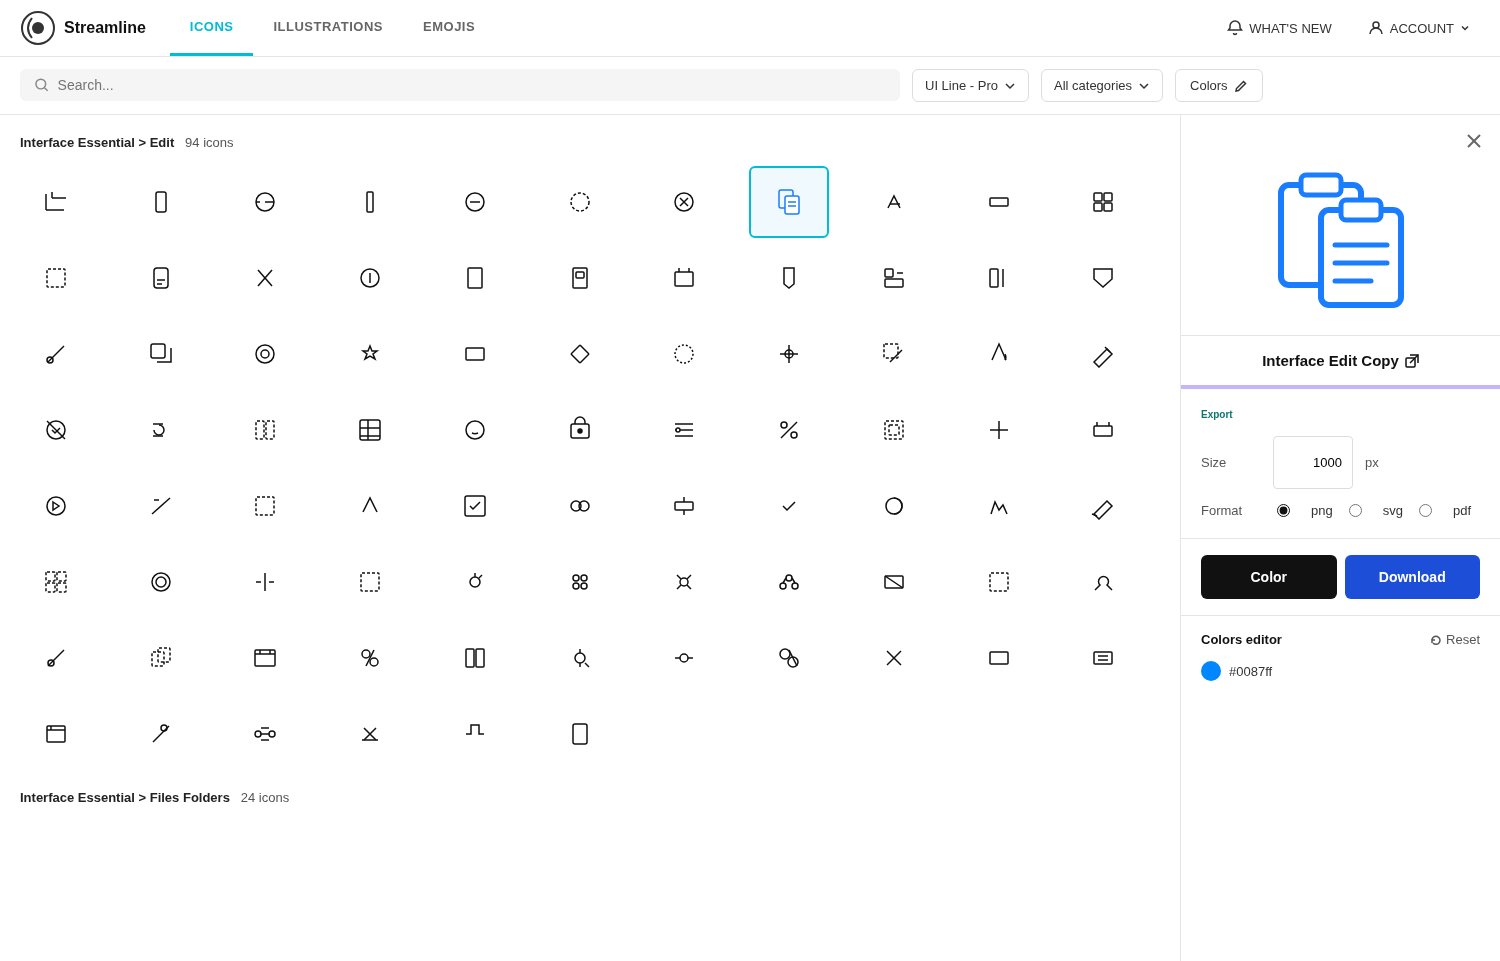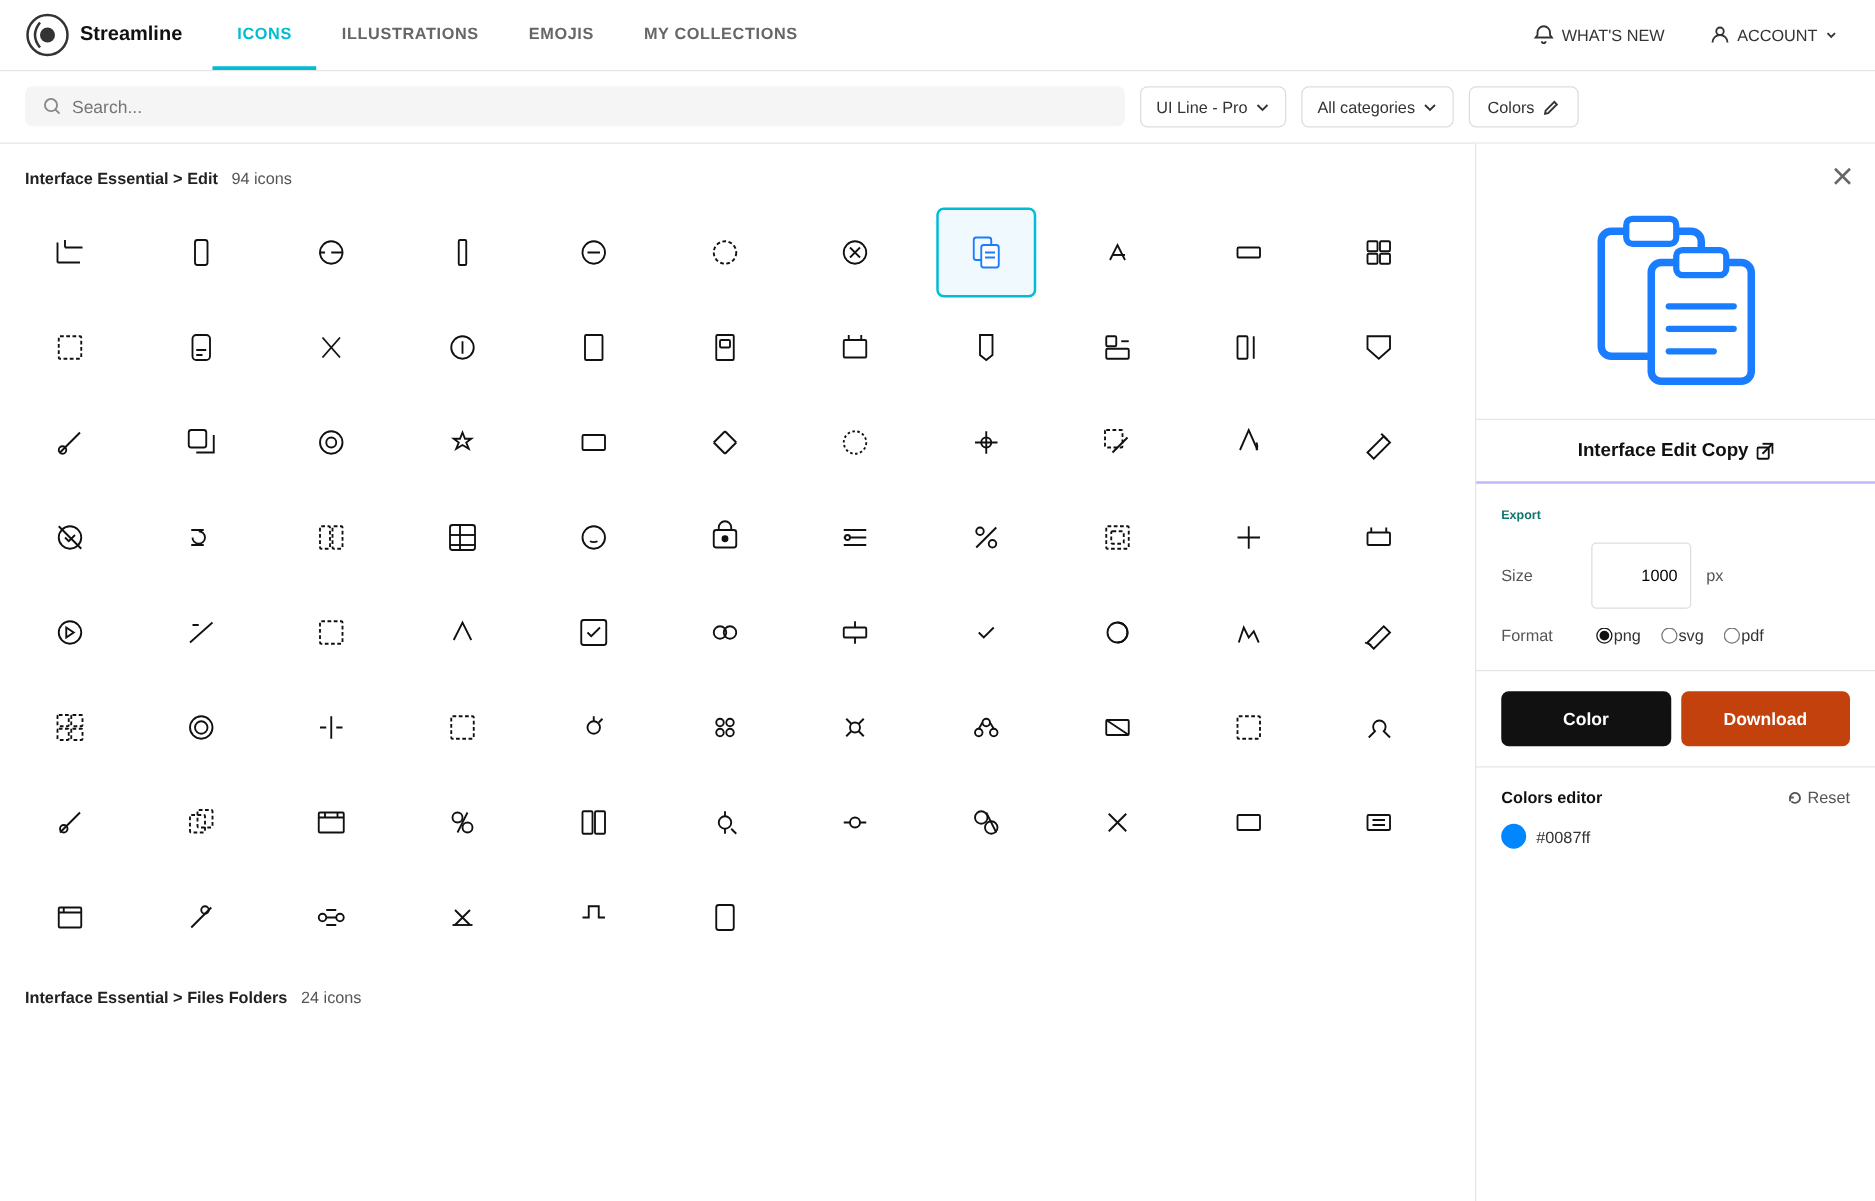--- a/index.html
+++ b/index.html
@@ -80,7 +80,6 @@
     <div class="nav-tab active">ICONS</div>
     <div class="nav-tab">ILLUSTRATIONS</div>
     <div class="nav-tab">EMOJIS</div>
-    <div class="nav-tab">MY COLLECTIONS</div>
   </nav>
   <div class="header-right">
     <div class="header-btn">

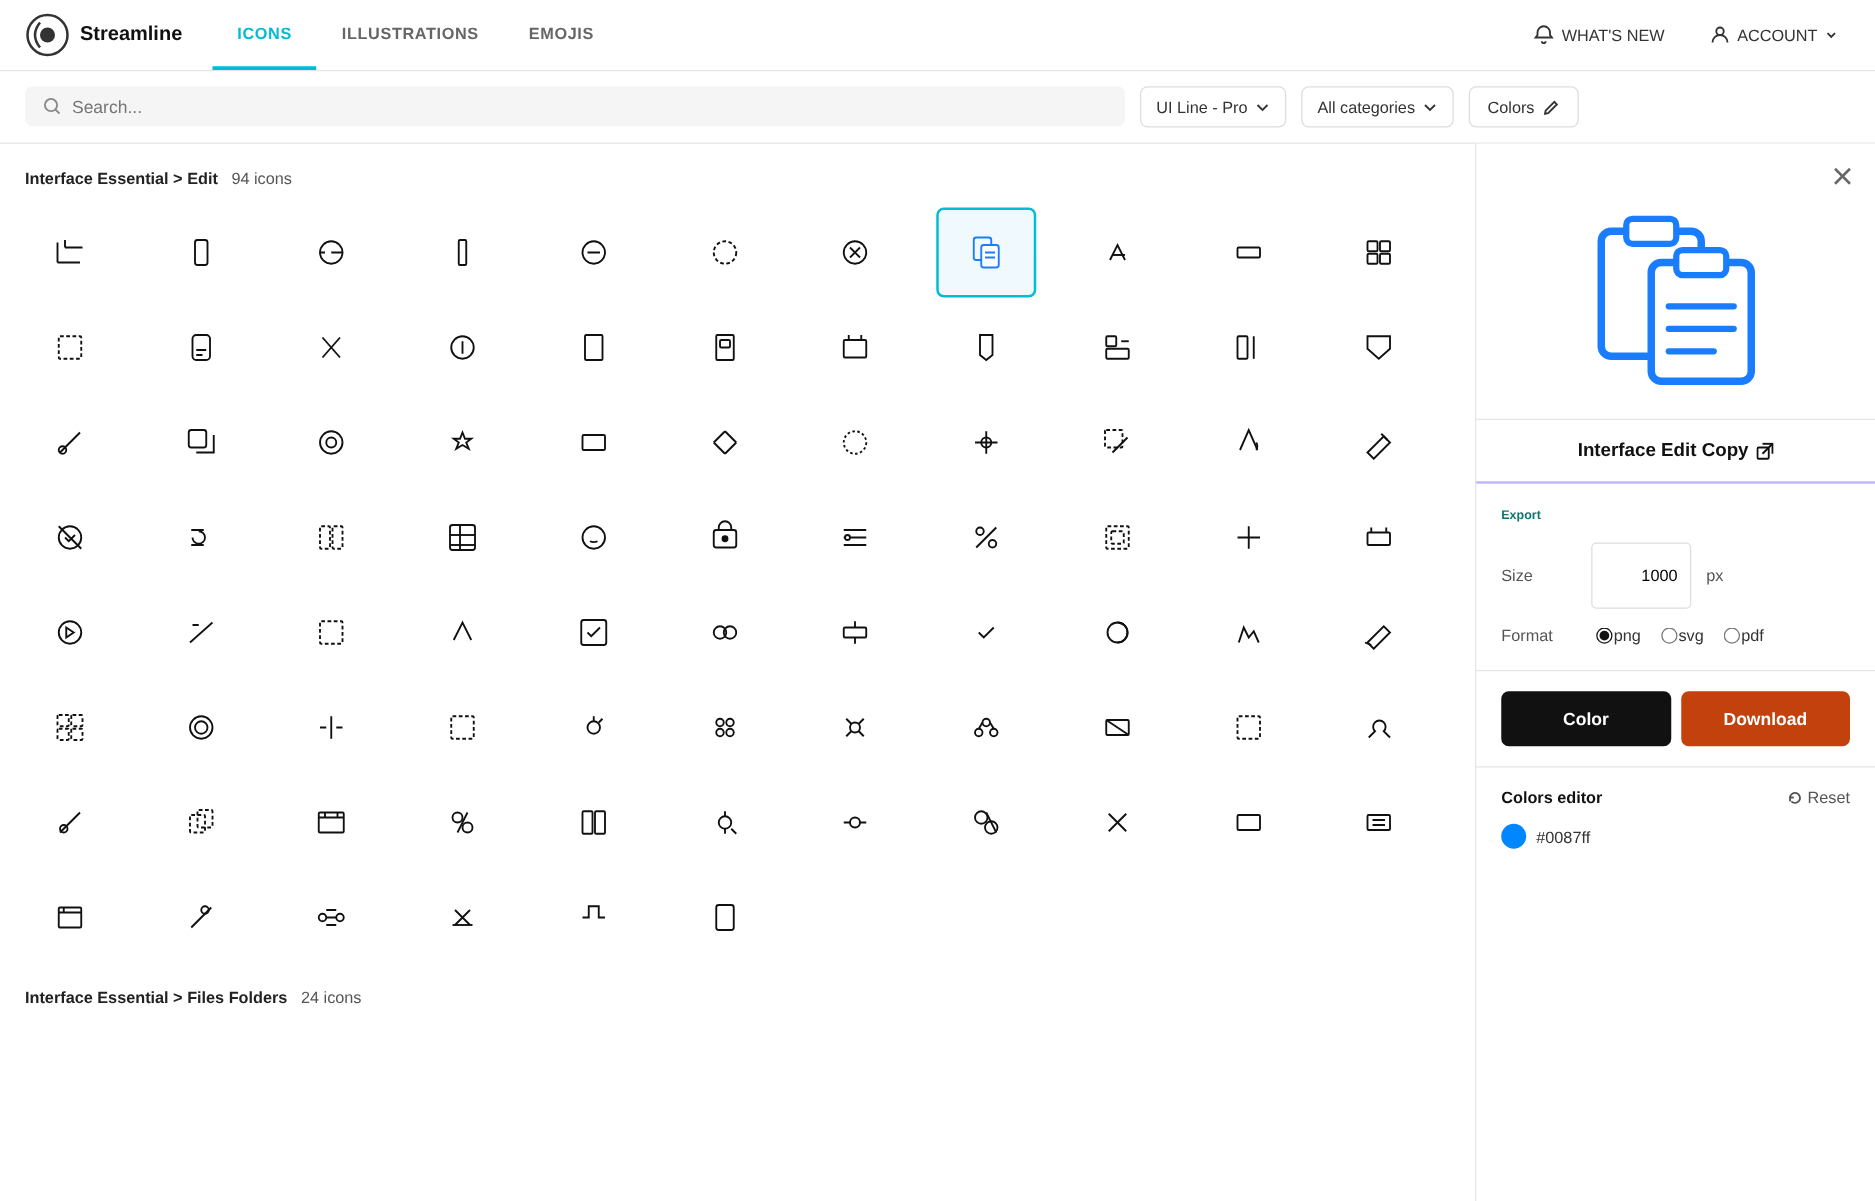--- a/index.html
+++ b/index.html
@@ -38,7 +38,7 @@
     .right-panel { width: 320px; border-left: 1px solid #e5e5e5; display: flex; flex-direction: column; background: #fff; position: relative; }
     .panel-close { position: absolute; top: 12px; right: 12px; width: 28px; height: 28px; display: flex; align-items: center; justify-content: center; cursor: pointer; border-radius: 50%; color: #666; }
     .panel-preview { display: flex; align-items: center; justify-content: center; padding: 40px 20px 20px; border-bottom: 1px solid #e5e5e5; }
-    .panel-title { text-align: center; font-size: 15px; font-weight: 700; color: #111; padding: 16px 20px; border-bottom: 2px solid #c4b5fd; display: flex; align-items: center; justify-content: center; gap: 6px; }
+    .panel-title { text-align: center; font-size: 15px; font-weight: 700; color: #111; padding: 16px 20px; border-bottom: 4px solid #c4b5fd; display: flex; align-items: center; justify-content: center; gap: 6px; }
 
     .export-section { padding: 20px; border-bottom: 1px solid #e5e5e5; }
     .export-label { font-size: 10px; font-weight: 700; color: #0f766e; margin-bottom: 16px; }

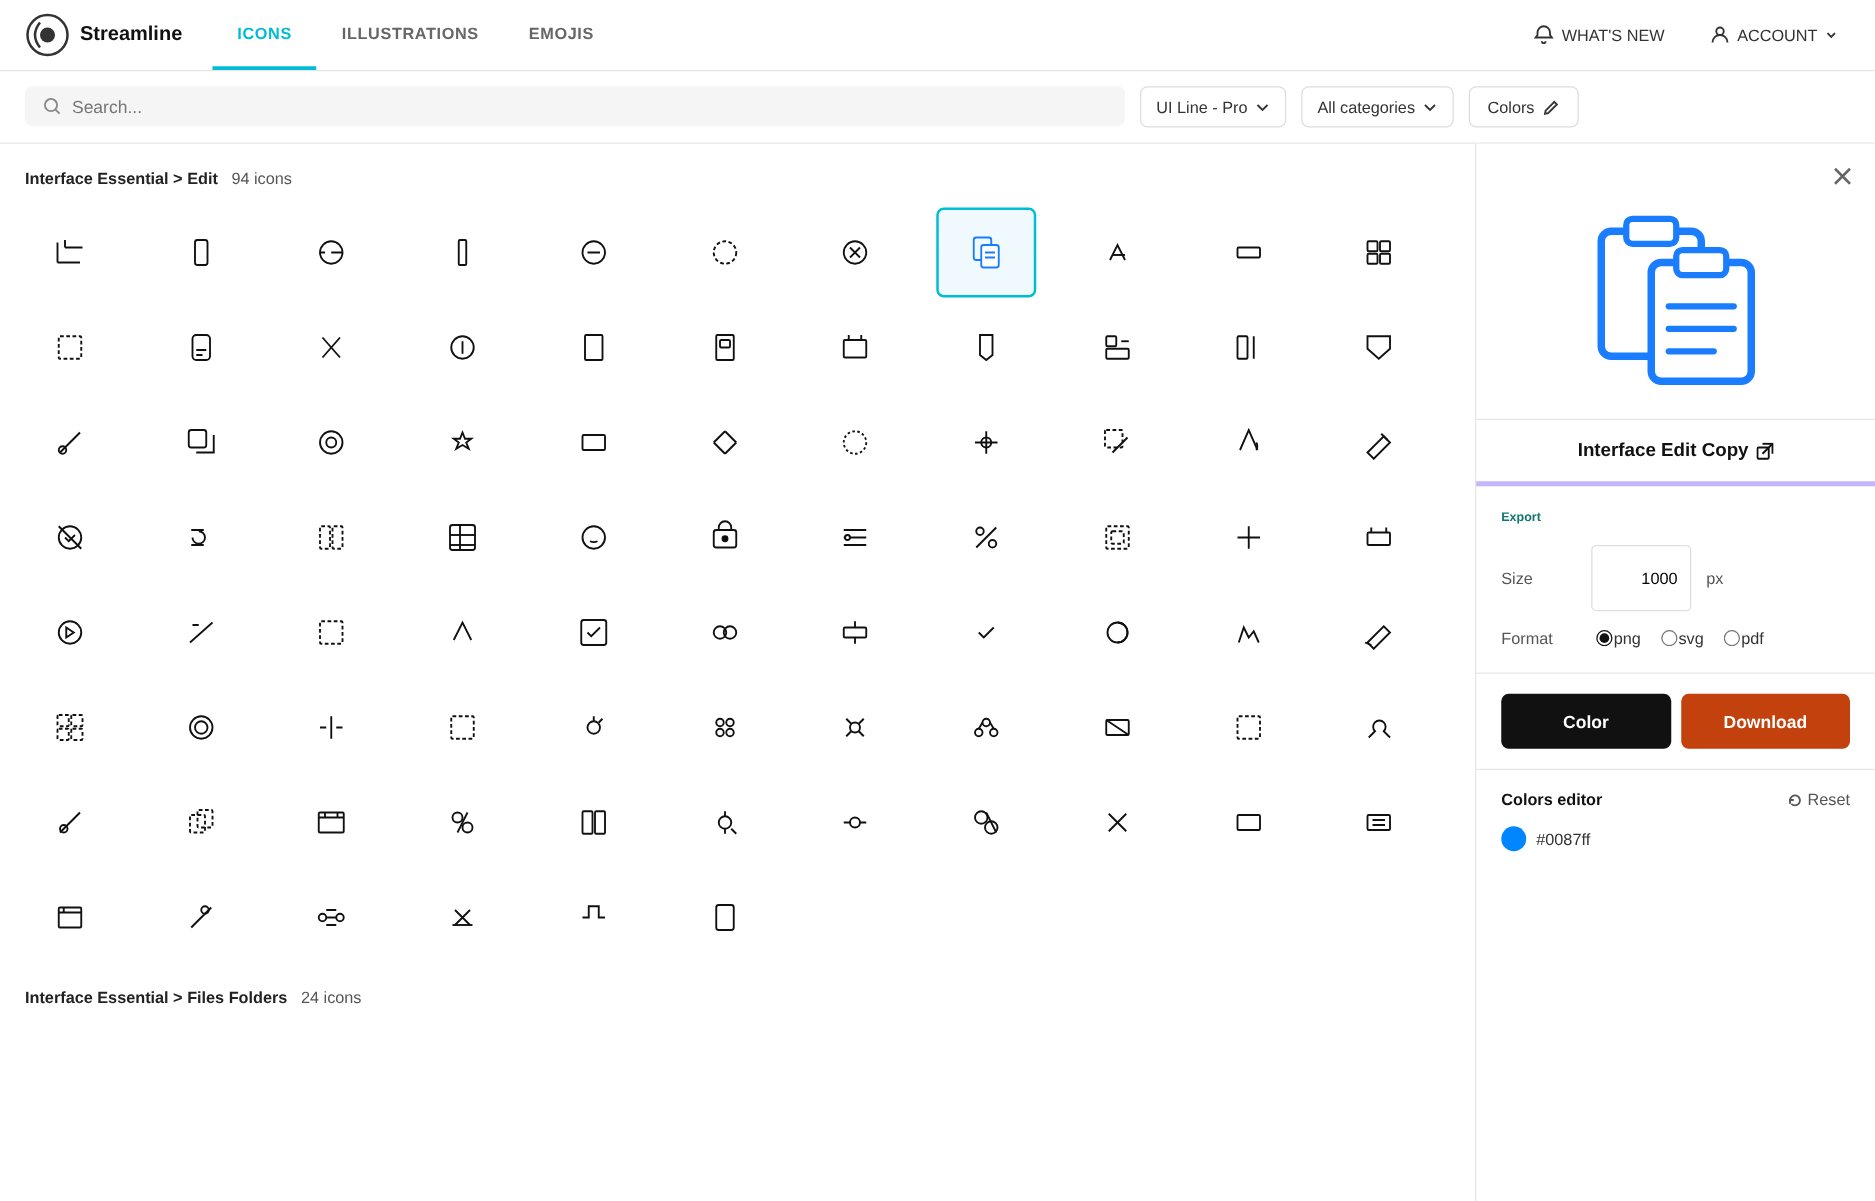--- a/index.html
+++ b/index.html
@@ -49,7 +49,7 @@
     .format-row { display: flex; align-items: center; gap: 16px; margin-bottom: 0; }
     .format-label { font-size: 13px; color: #555; width: 60px; }
     .format-options { display: flex; gap: 16px; }
-    .format-option { display: flex; align-items: center; gap: 1px; font-size: 13px; color: #333; cursor: pointer; }
+    .format-option { display: flex; align-items: center; gap: 21px; font-size: 13px; color: #333; cursor: pointer; }
     .format-option input[type=radio] { accent-color: #111; }
 
     .action-btns { display: flex; gap: 8px; padding: 16px 20px; border-bottom: 1px solid #e5e5e5; }

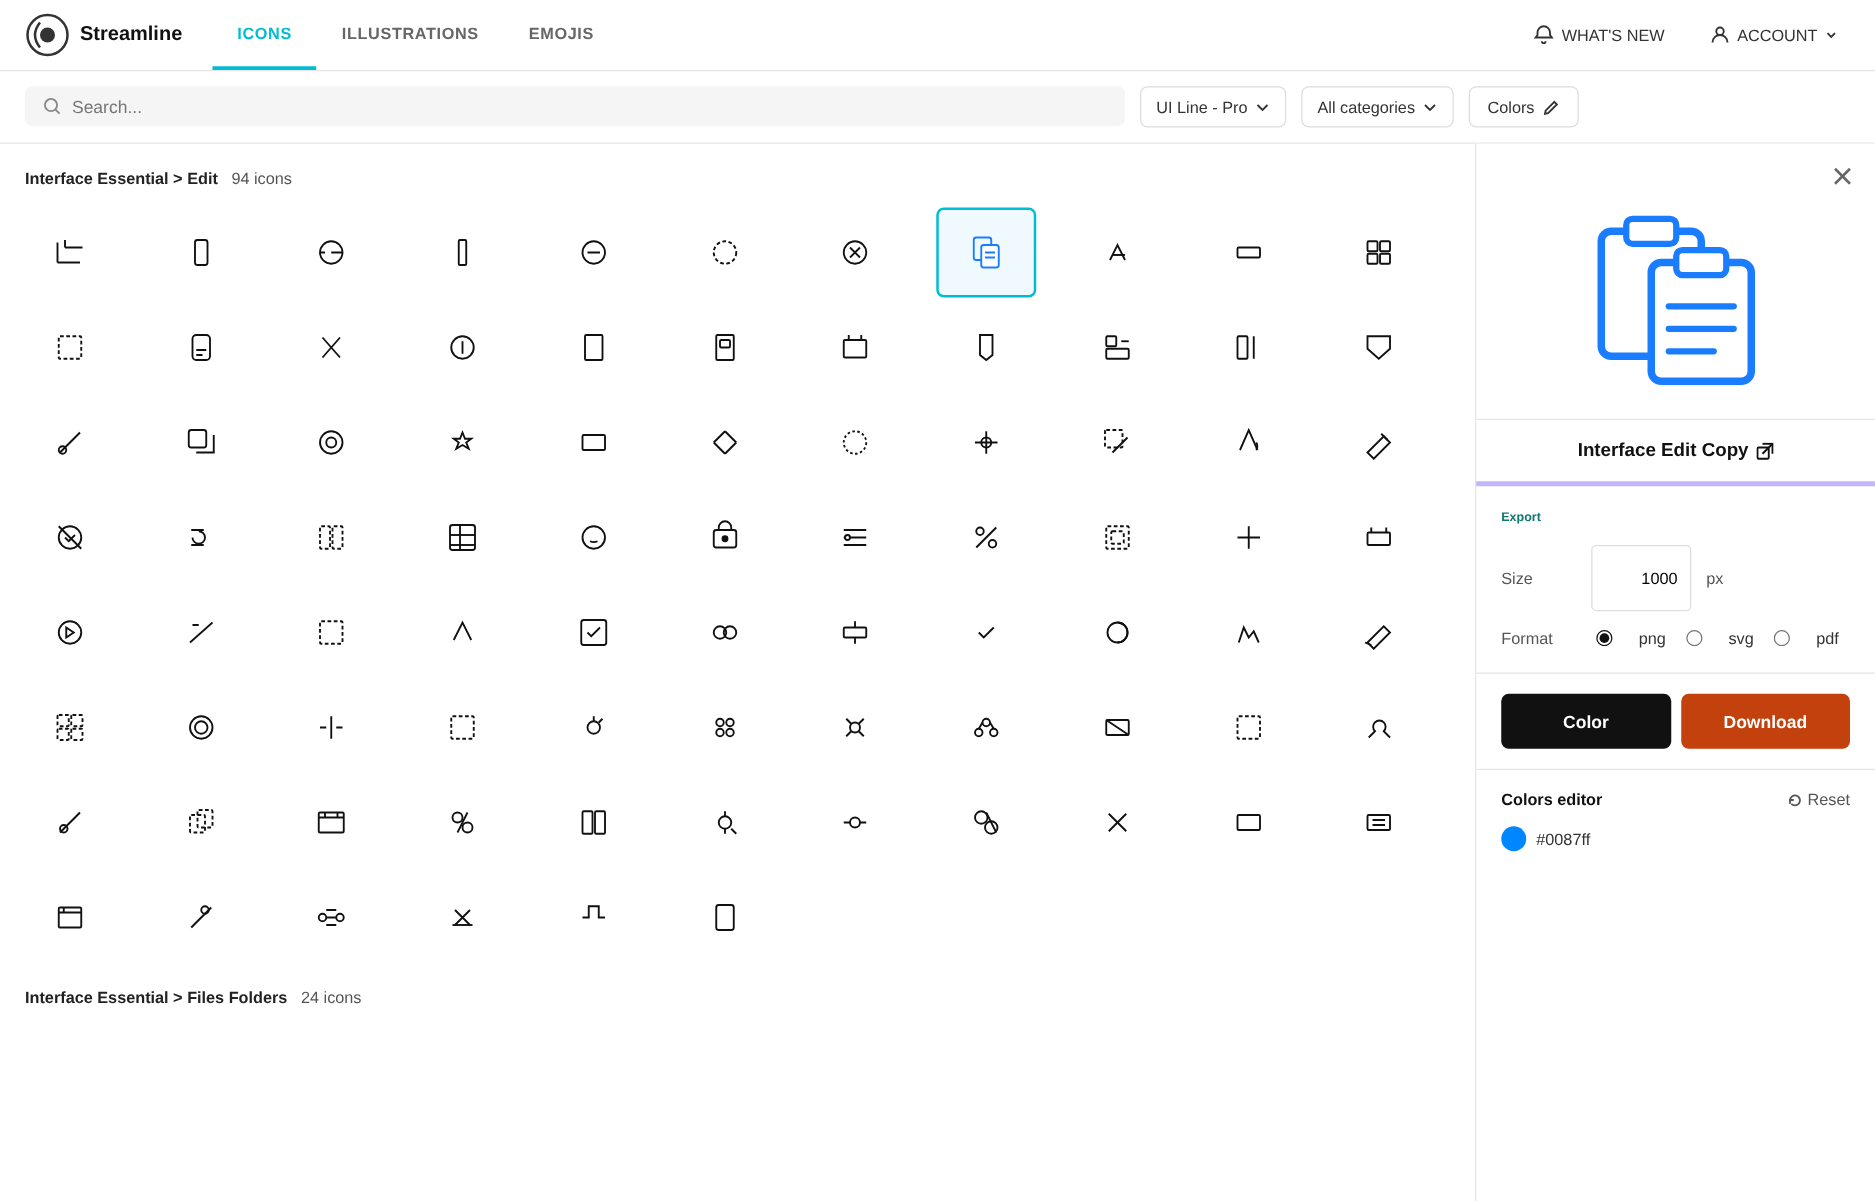--- a/index.html
+++ b/index.html
@@ -54,7 +54,7 @@
 
     .action-btns { display: flex; gap: 8px; padding: 16px 20px; border-bottom: 1px solid #e5e5e5; }
     .btn-copy { flex: 1; background: #111; color: #fff; border: none; border-radius: 6px; padding: 14px; font-size: 14px; font-weight: 700; cursor: pointer; }
-    .btn-download { flex: 1; background: #c2410c; color: #fff; border: none; border-radius: 6px; padding: 14px; font-size: 14px; font-weight: 700; cursor: pointer; }
+    .btn-download { flex: 1; background: #1d4ed8; color: #fff; border: none; border-radius: 6px; padding: 14px; font-size: 14px; font-weight: 700; cursor: pointer; }
 
     .color-editor-section { padding: 16px 20px; }
     .color-editor-header { display: flex; align-items: center; justify-content: space-between; margin-bottom: 14px; }

